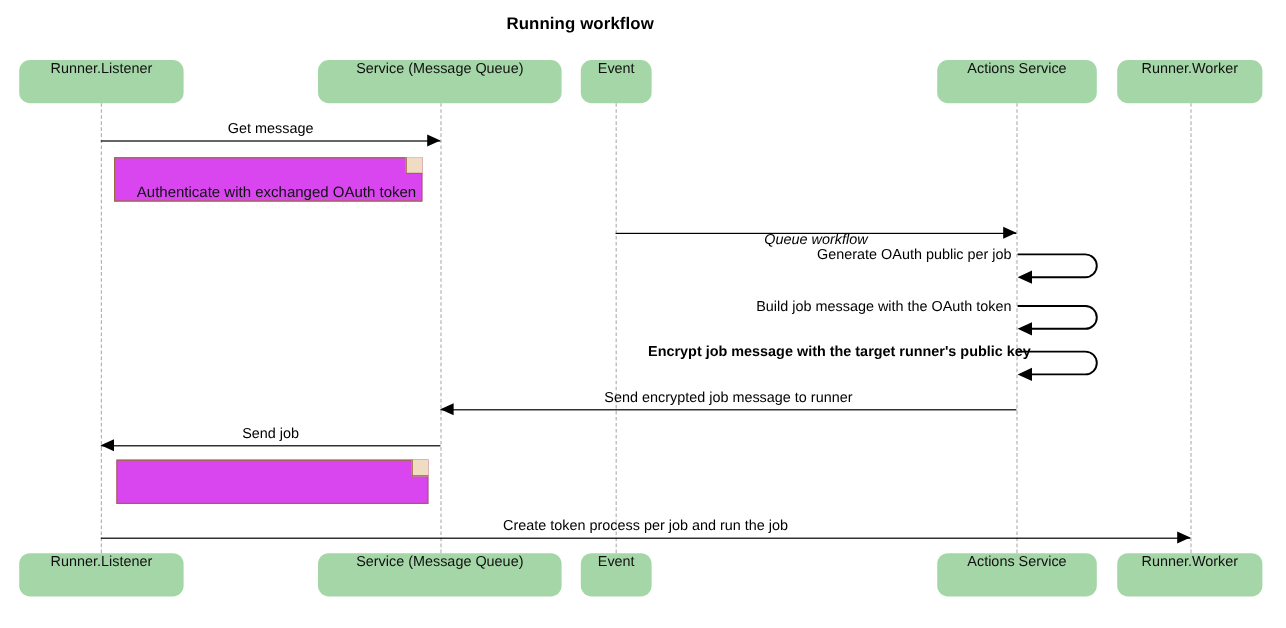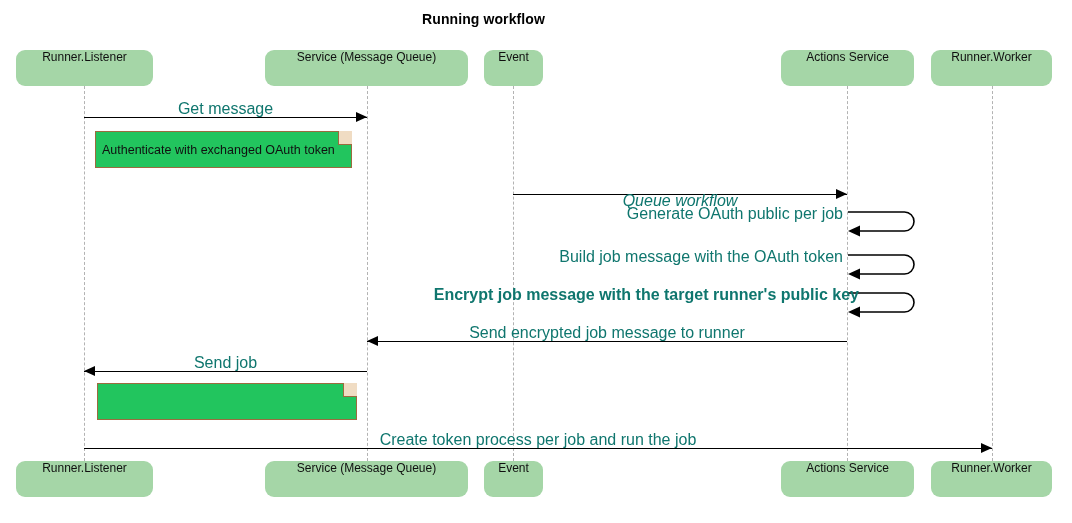--- a/index.html
+++ b/index.html
@@ -66,8 +66,8 @@
   }
   .msg-label {
     position: absolute;
-    font-size: 16px;
-    color: #0f766e;
+    font-size: 12px;
+    color: #000000;
     white-space: nowrap;
     text-align: center;
   }

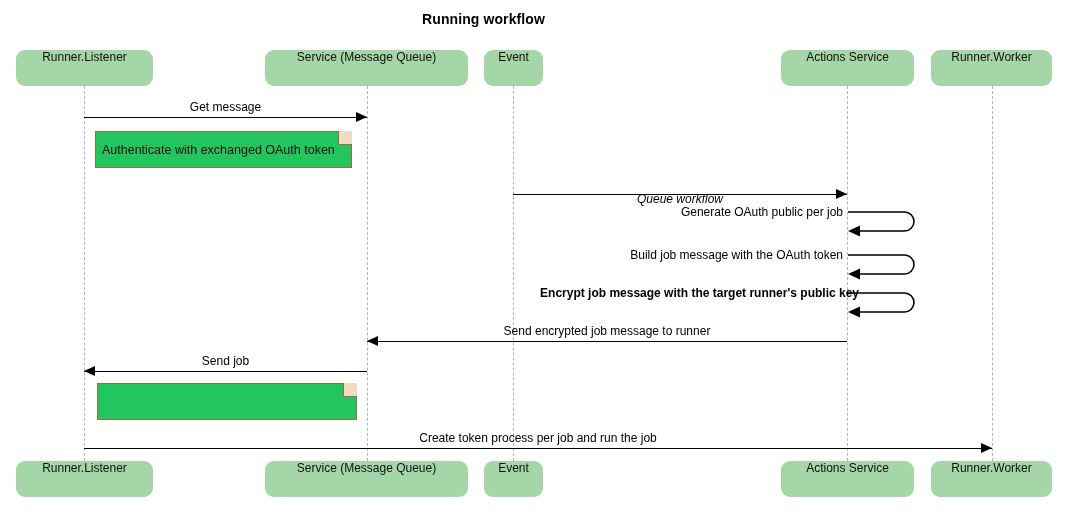--- a/index.html
+++ b/index.html
@@ -74,13 +74,13 @@
   .note {
     position: absolute;
     box-sizing: border-box;
-    background: #22c55e;
+    background: #d946ef;
     border: 1px solid #9c6b3f;
     font-size: 12.5px;
     color: #101010;
     display: flex;
-    align-items: center;
-    padding-left: 6px;
+    align-items: flex-end;
+    padding-left: 18px;
     white-space: nowrap;
   }
   .note-fold {

